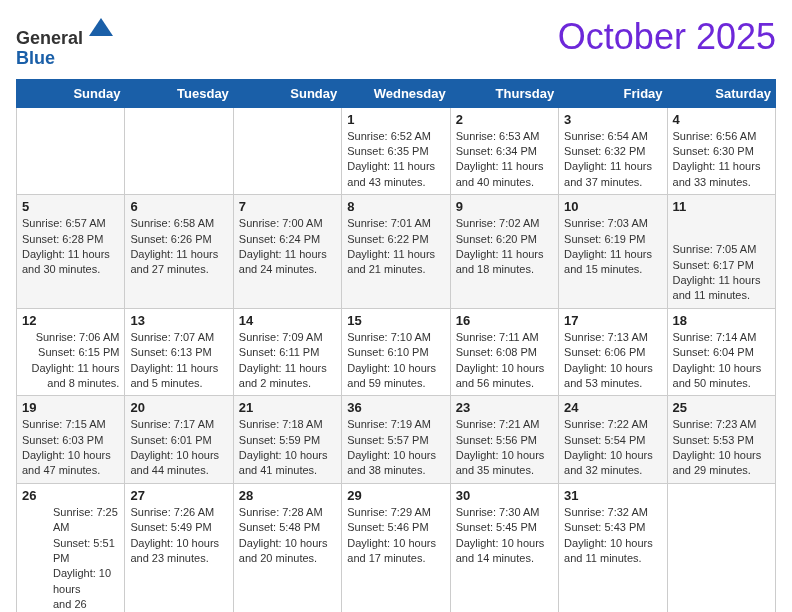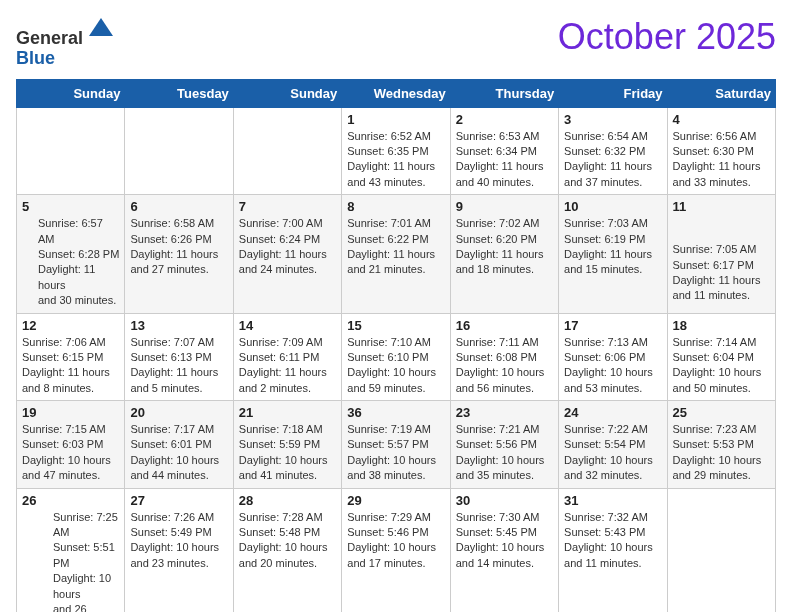--- a/index.html
+++ b/index.html
@@ -156,7 +156,7 @@
       <tr>
         <td>
           <div class="day-number">5</div>
-          <div class="day-info" style="white-space: pre-line; margin-left: 16px;">Sunrise: 6:57 AM
+          <div class="day-info" style="white-space: pre-line;">Sunrise: 6:57 AM
 Sunset: 6:28 PM
 Daylight: 11 hours
 and 30 minutes.</div>

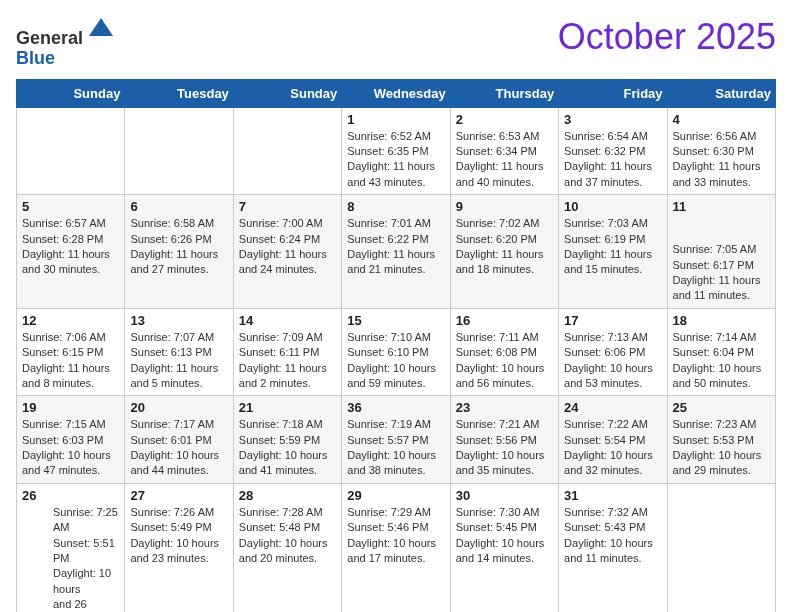--- a/index.html
+++ b/index.html
@@ -207,7 +207,7 @@
       <tr>
         <td>
           <div class="day-number">12</div>
-          <div class="day-info" style="white-space: pre-line;">Sunrise: 7:06 AM
+          <div class="day-info" style="white-space: pre-line; text-align: right;">Sunrise: 7:06 AM
 Sunset: 6:15 PM
 Daylight: 11 hours
 and 8 minutes.</div>

